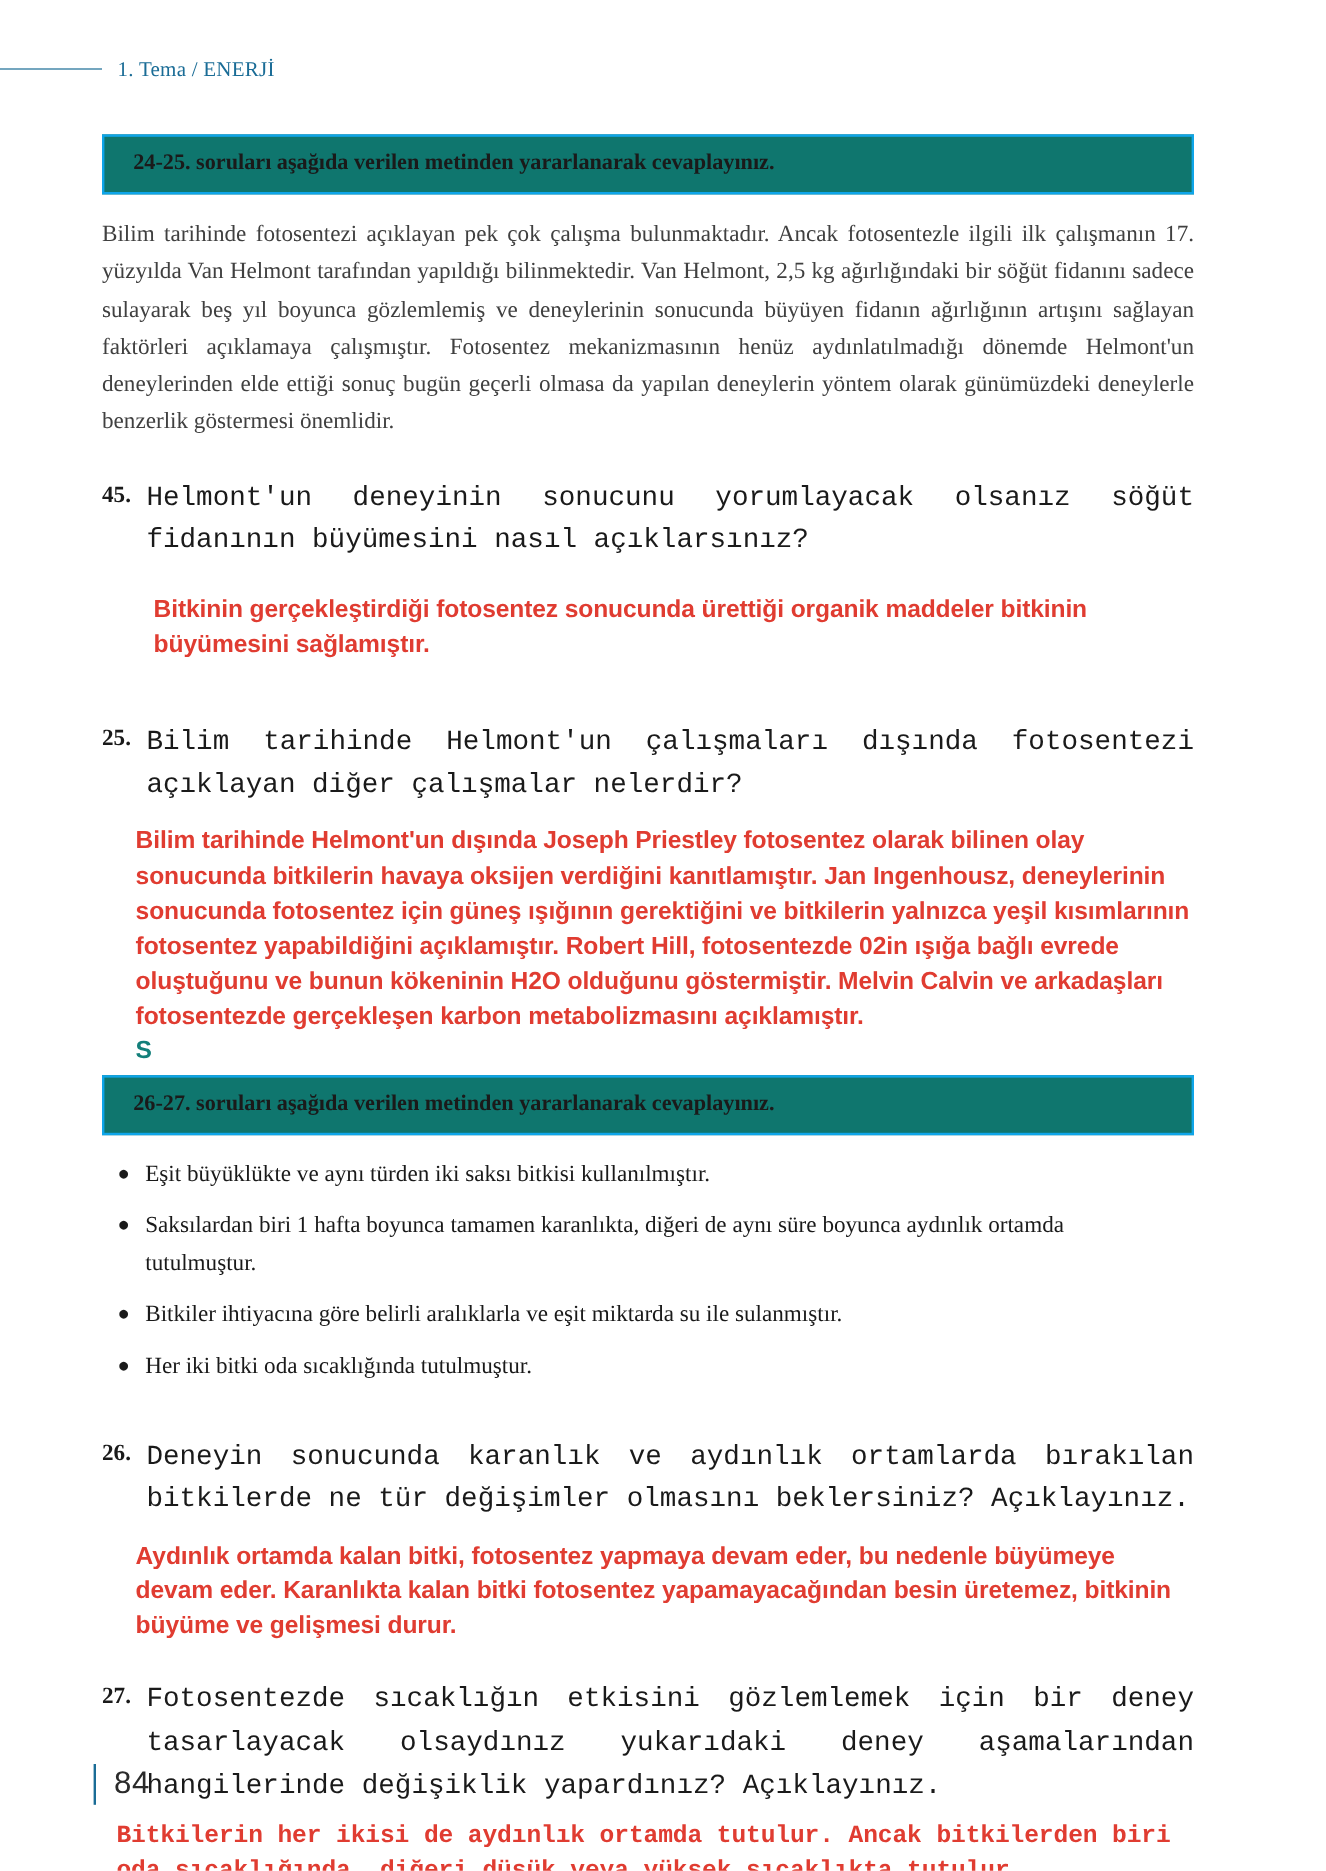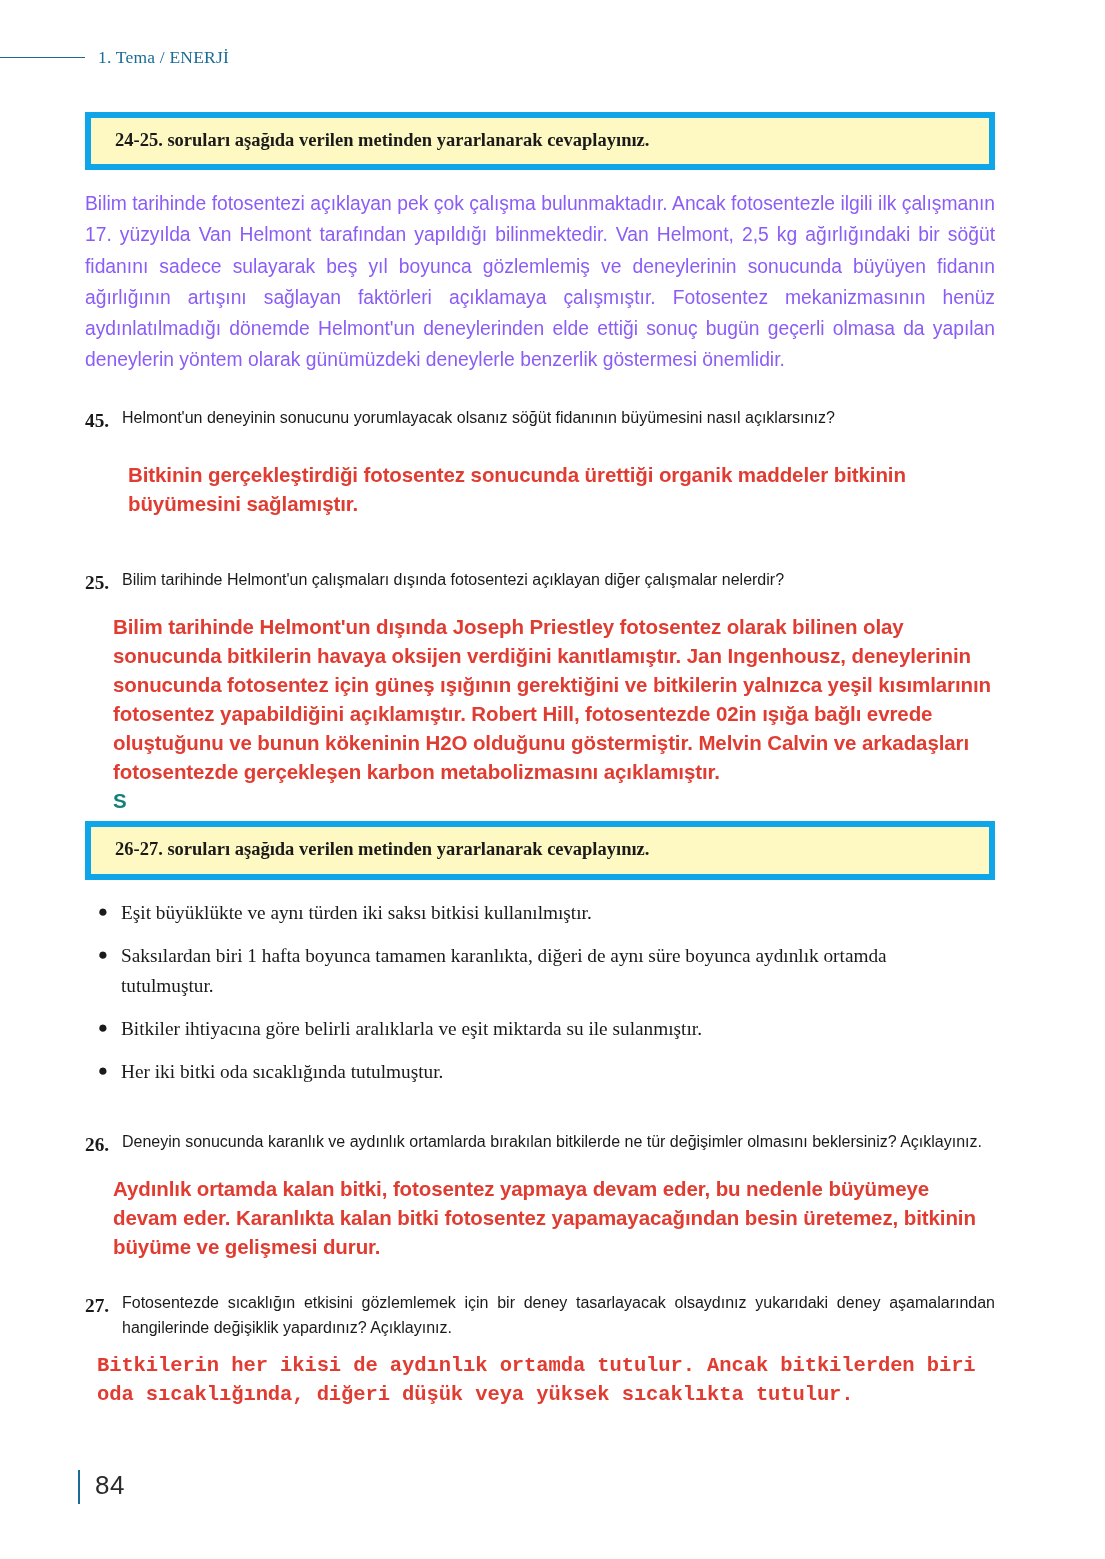--- a/index.html
+++ b/index.html
@@ -51,8 +51,8 @@
 
   
   .instruction-box {
-    border: 6px solid #0ea5e9;
-    background: #fef9c3;
+    border: 2px solid #0ea5e9;
+    background: #0f766e;
     box-sizing: border-box;
     padding: 11px 24px 13px 24px;
   }

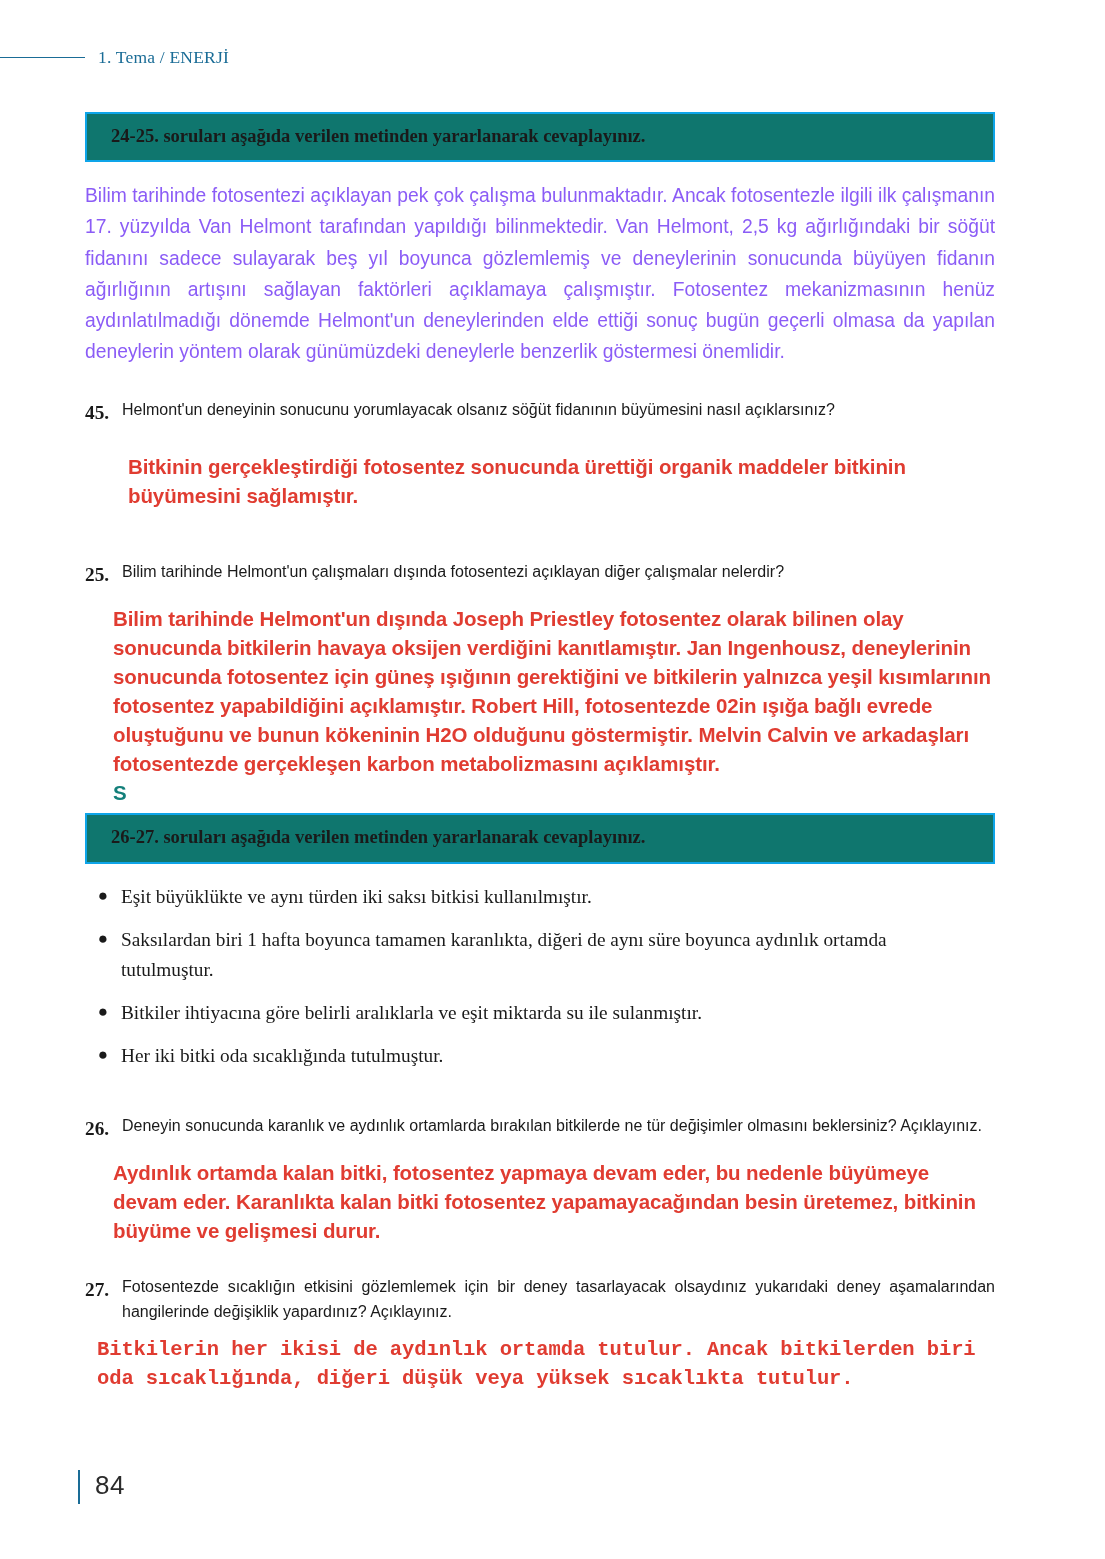--- a/index.html
+++ b/index.html
@@ -66,11 +66,11 @@
 
   
   .body-par {
-    font-family: Liberation Sans, sans-serif;
+    font-family: Liberation Serif, serif;
     font-size: 19.3px;
     line-height: 1.62;
     text-align: justify;
-    color: #8b5cf6;
+    color: #404040;
     margin: 0;
   }
   .par-passage {

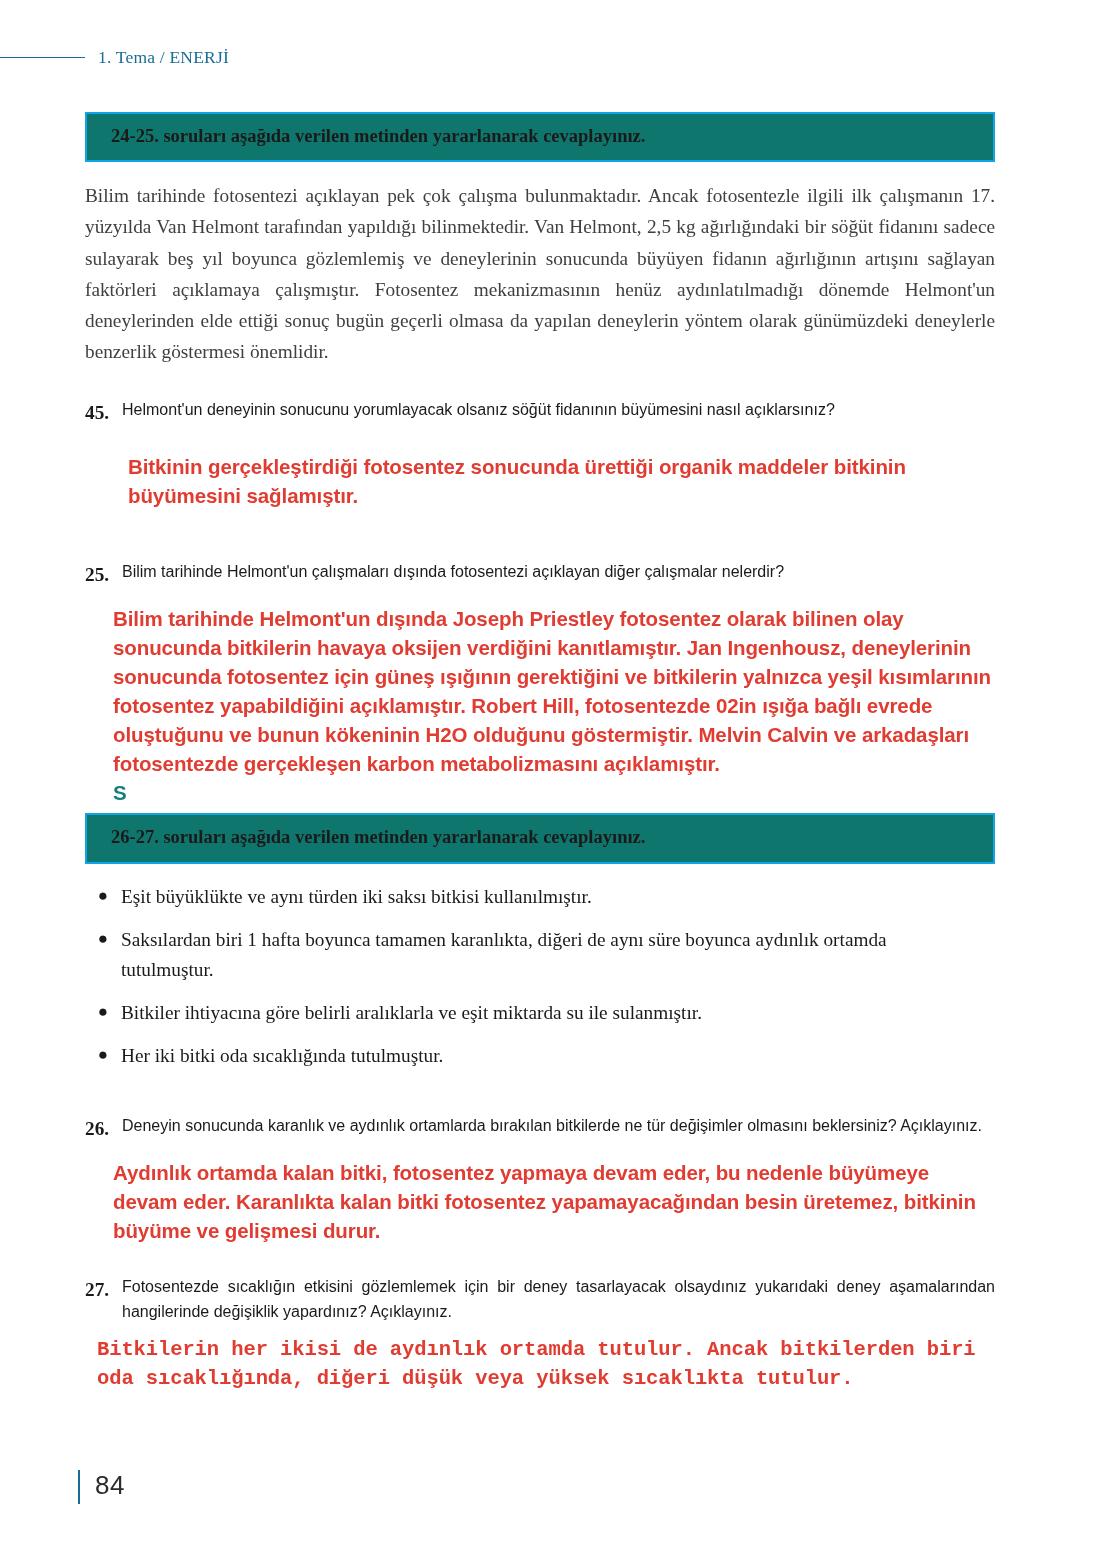--- a/index.html
+++ b/index.html
@@ -94,8 +94,8 @@
     line-height: 1.55;
   }
   .question-text {
-    font-family: Liberation Sans, sans-serif;
-    font-size: 16px;
+    font-family: Liberation Mono, monospace;
+    font-size: 23px;
     line-height: 1.55;
     text-align: justify;
     flex: 1;

